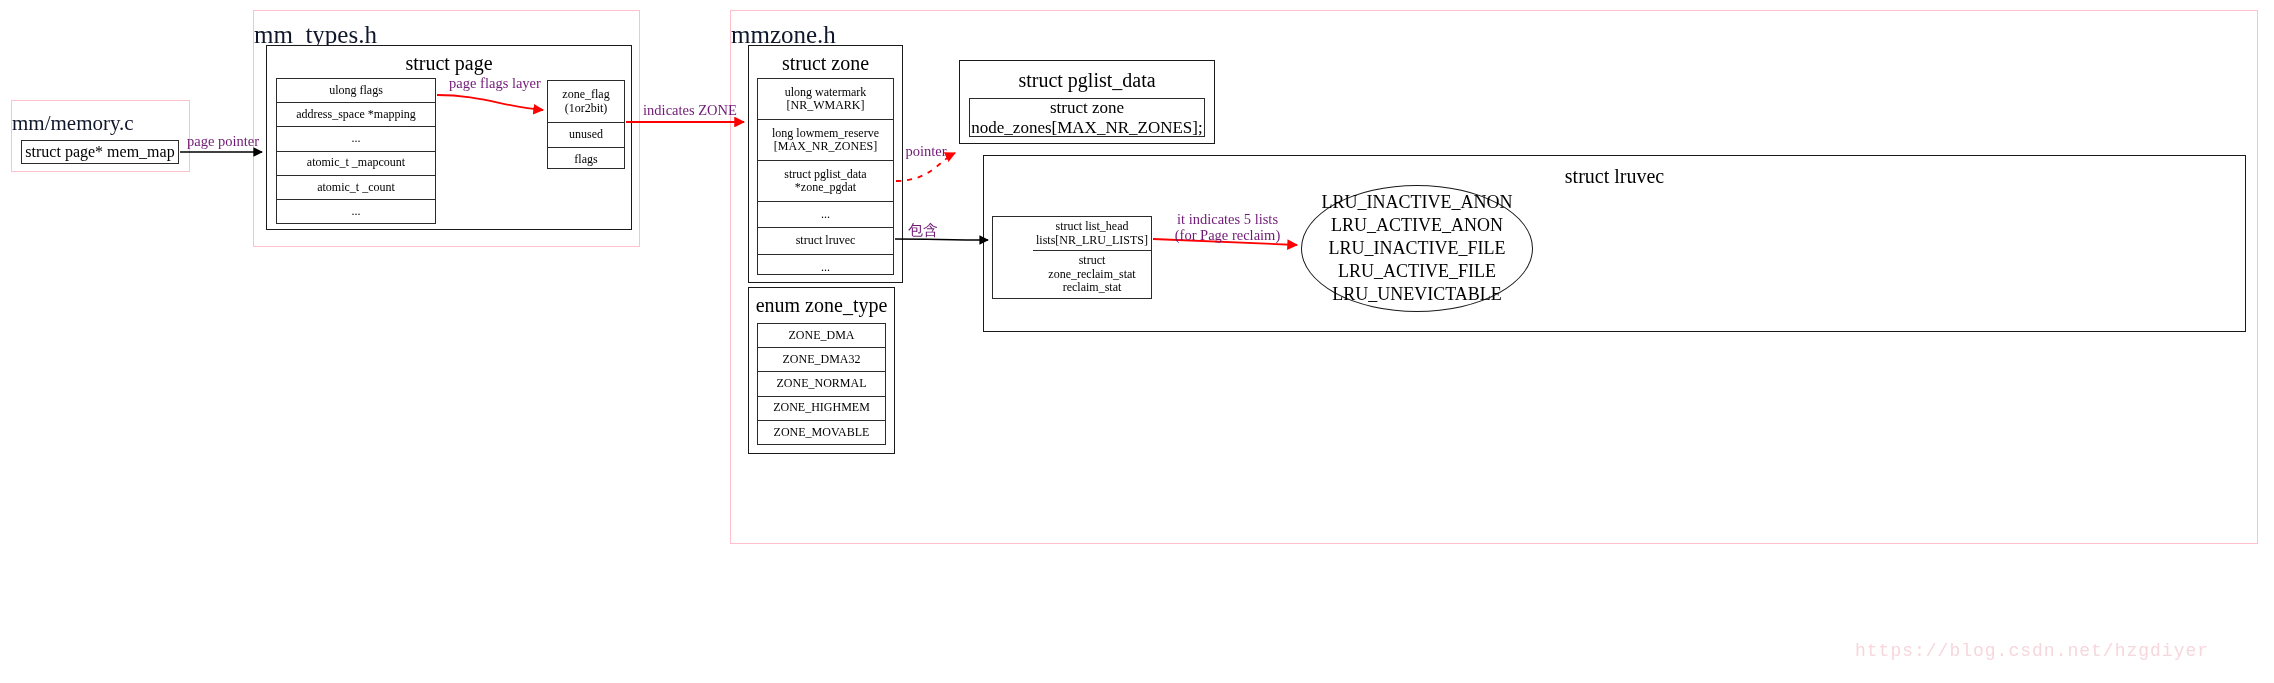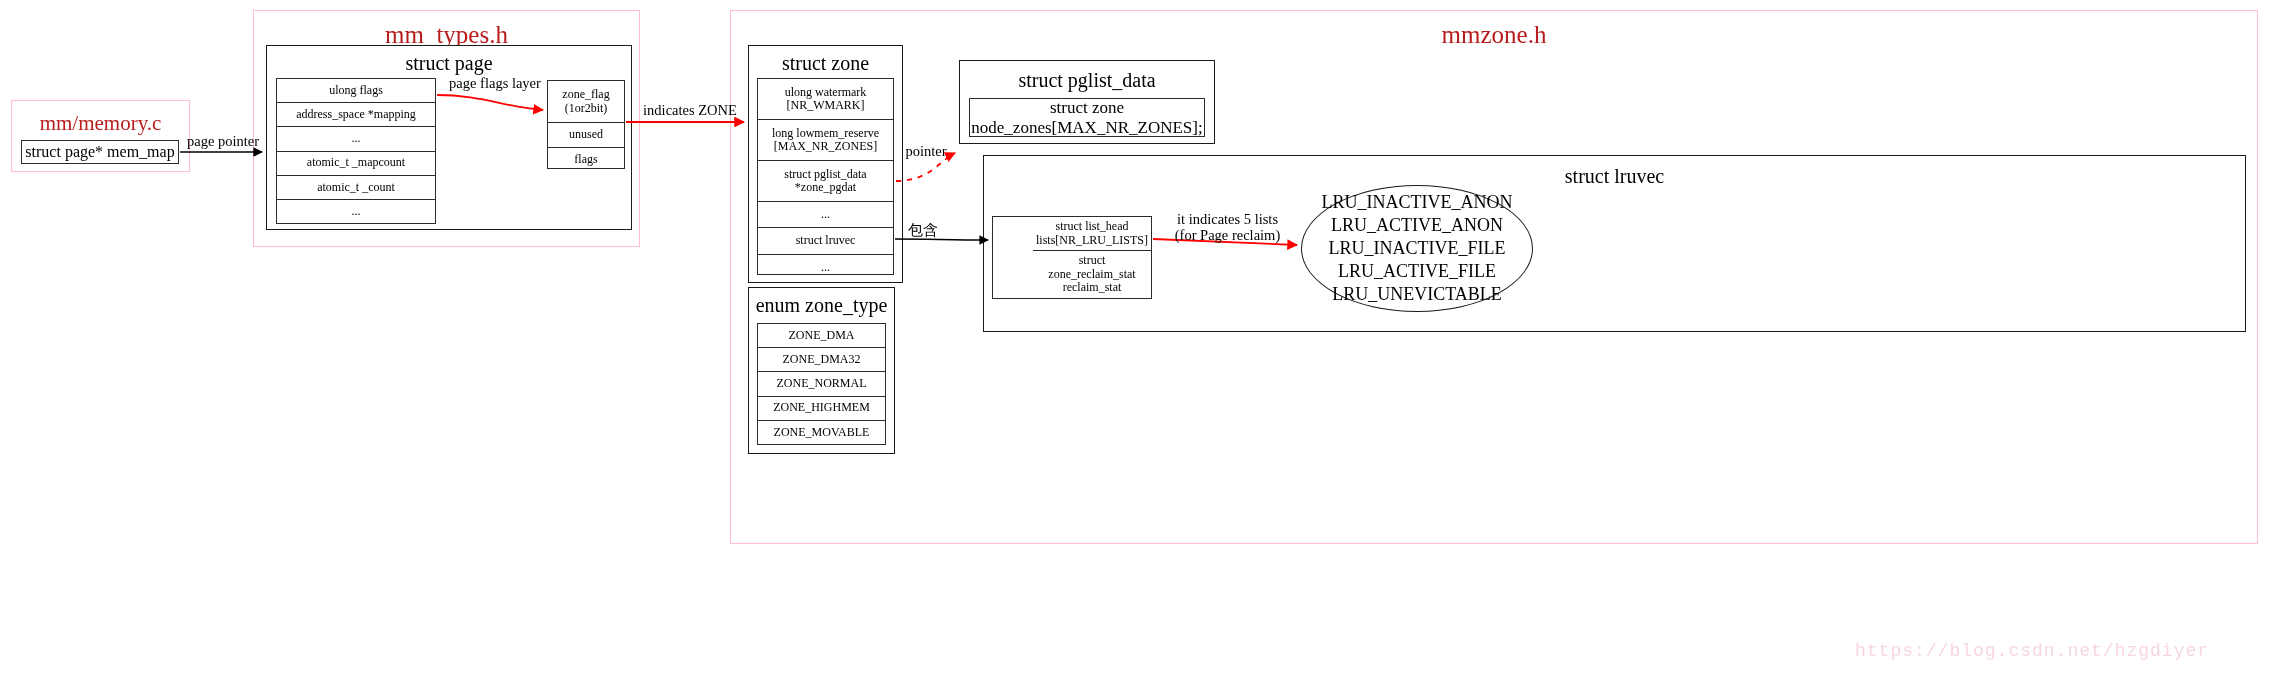--- a/index.html
+++ b/index.html
@@ -24,9 +24,8 @@
   .cluster-title {
     position: absolute;
     left: 0; right: 0;
-    text-align: center;
     font-size: 25px;
-    color: #b91c1c;
+    color: #0f172a;
     white-space: nowrap;
   }
 

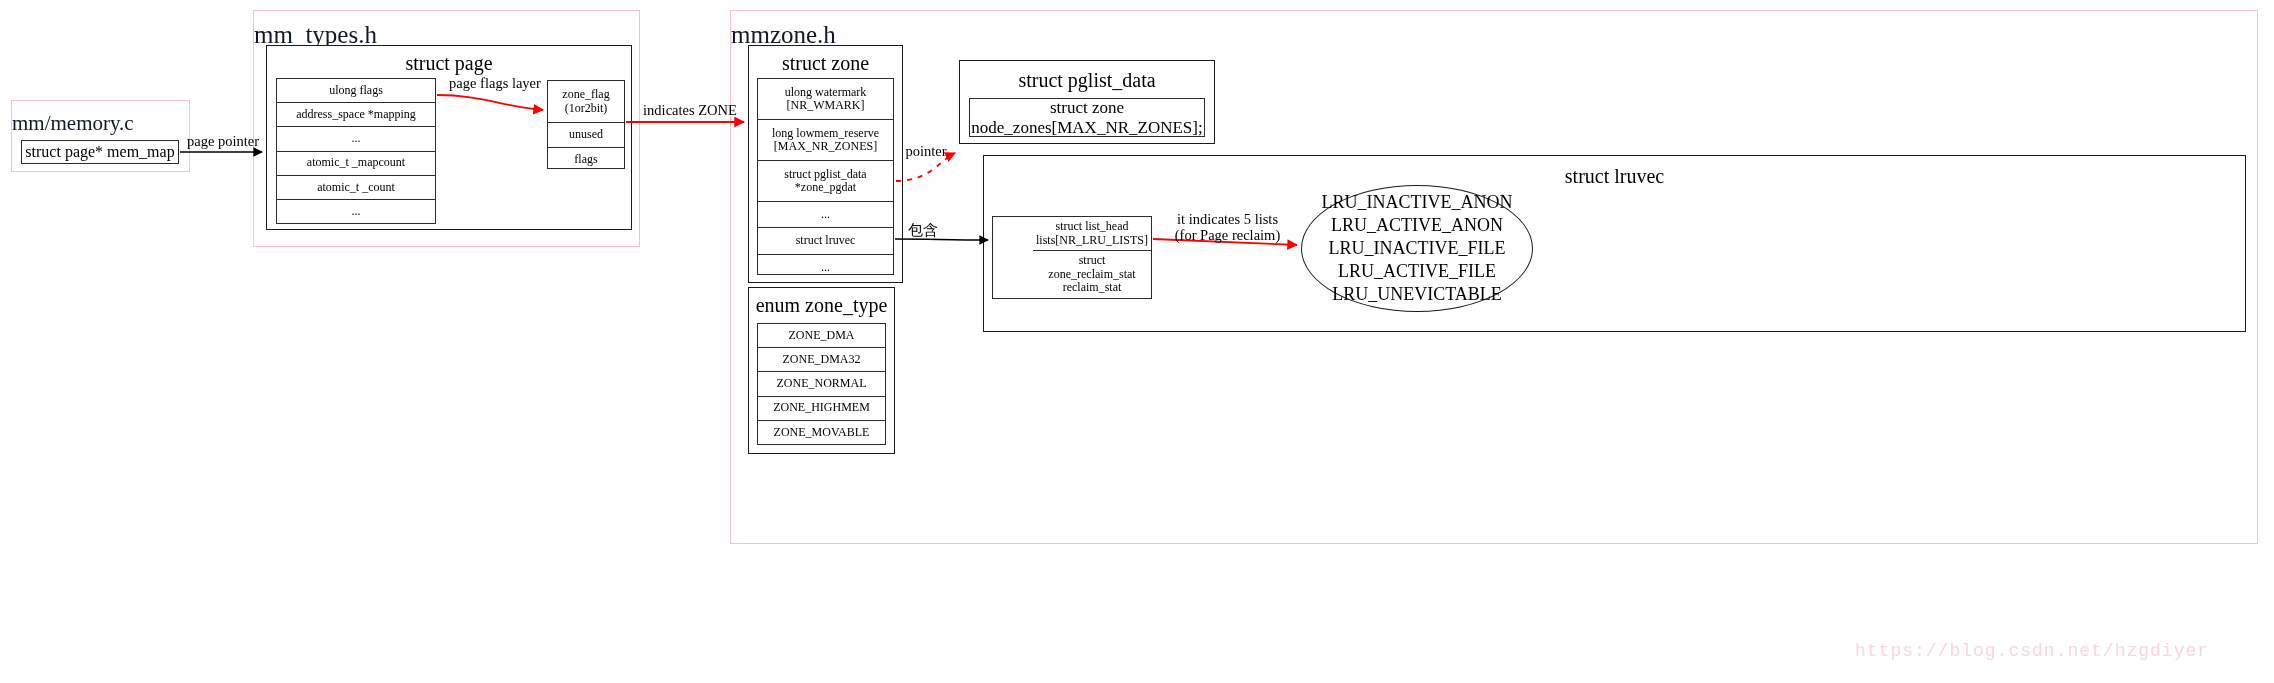--- a/index.html
+++ b/index.html
@@ -92,7 +92,7 @@
     position: absolute;
     font-size: 14.5px;
     line-height: 1.1;
-    color: #000000;
+    color: #701a75;
     white-space: pre-line;
     text-align: center;
   }

